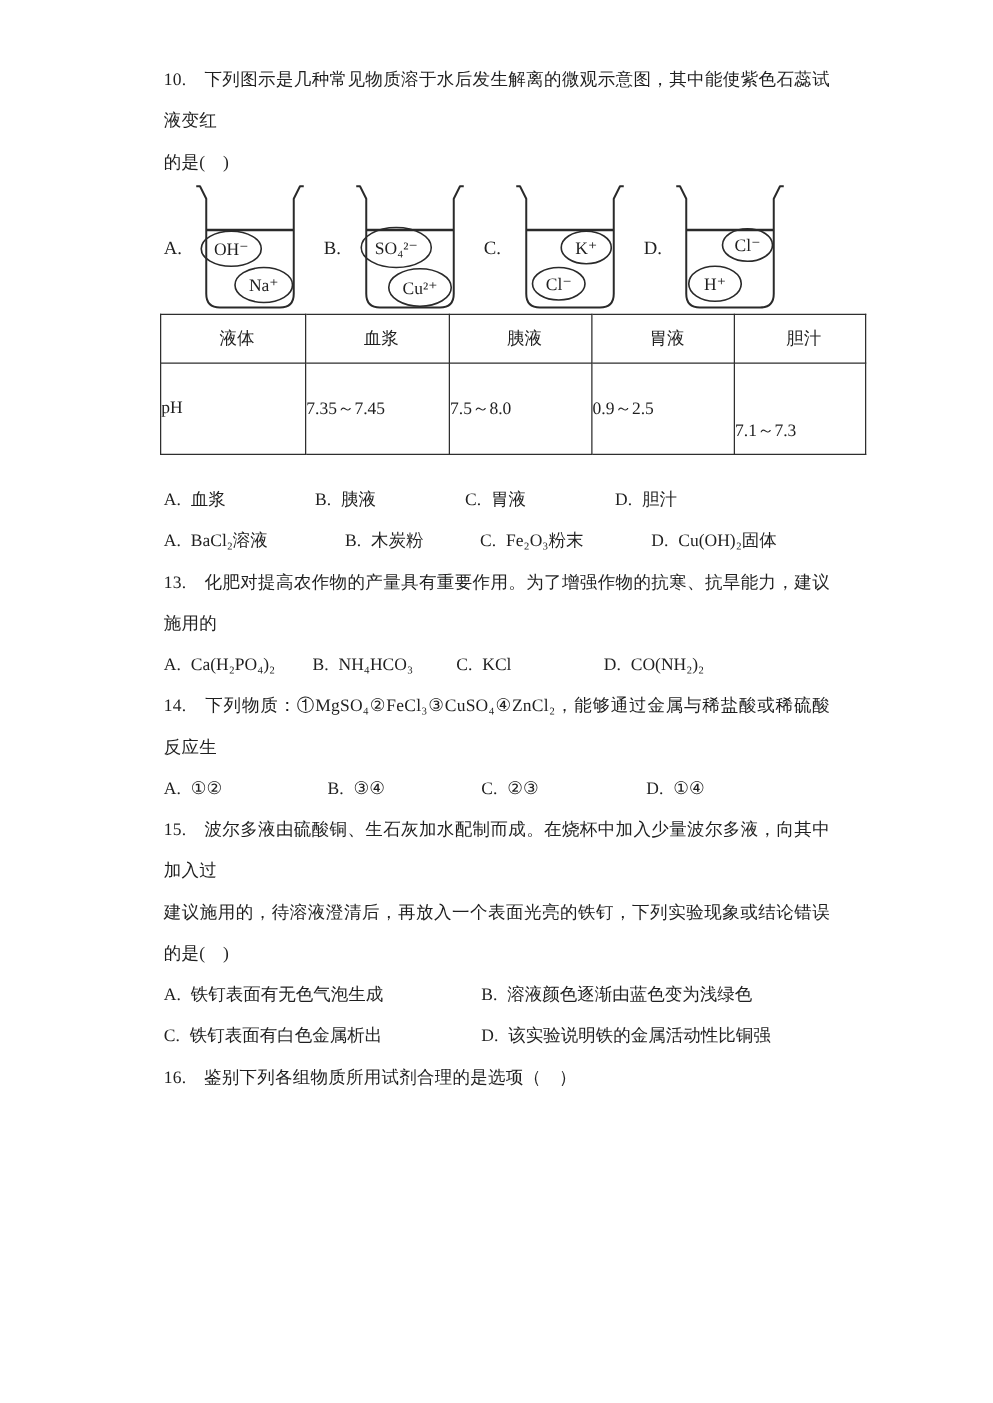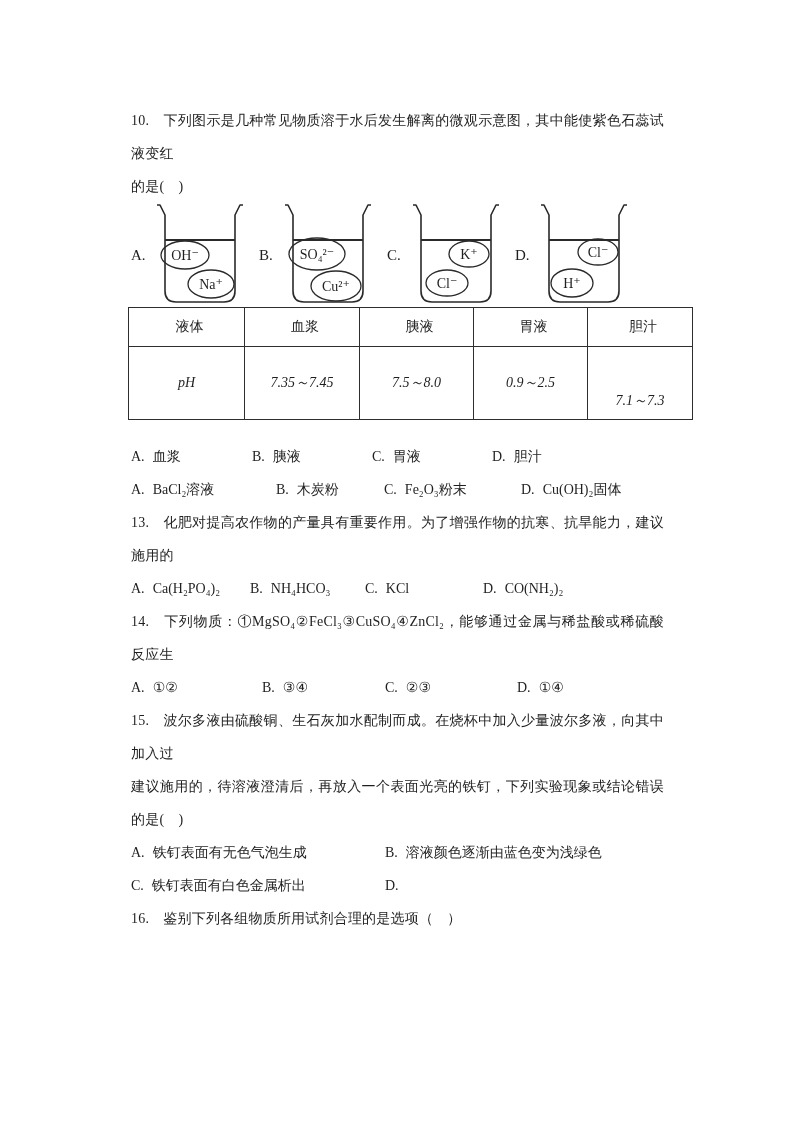--- a/index.html
+++ b/index.html
@@ -13,7 +13,7 @@
   .sheet{
     box-sizing:border-box;
     width:794px;height:1122px;
-    padding:104px 130px 0 131px;
+    padding:48px 130px 0 131px;
     position:relative;
   }
   .line{

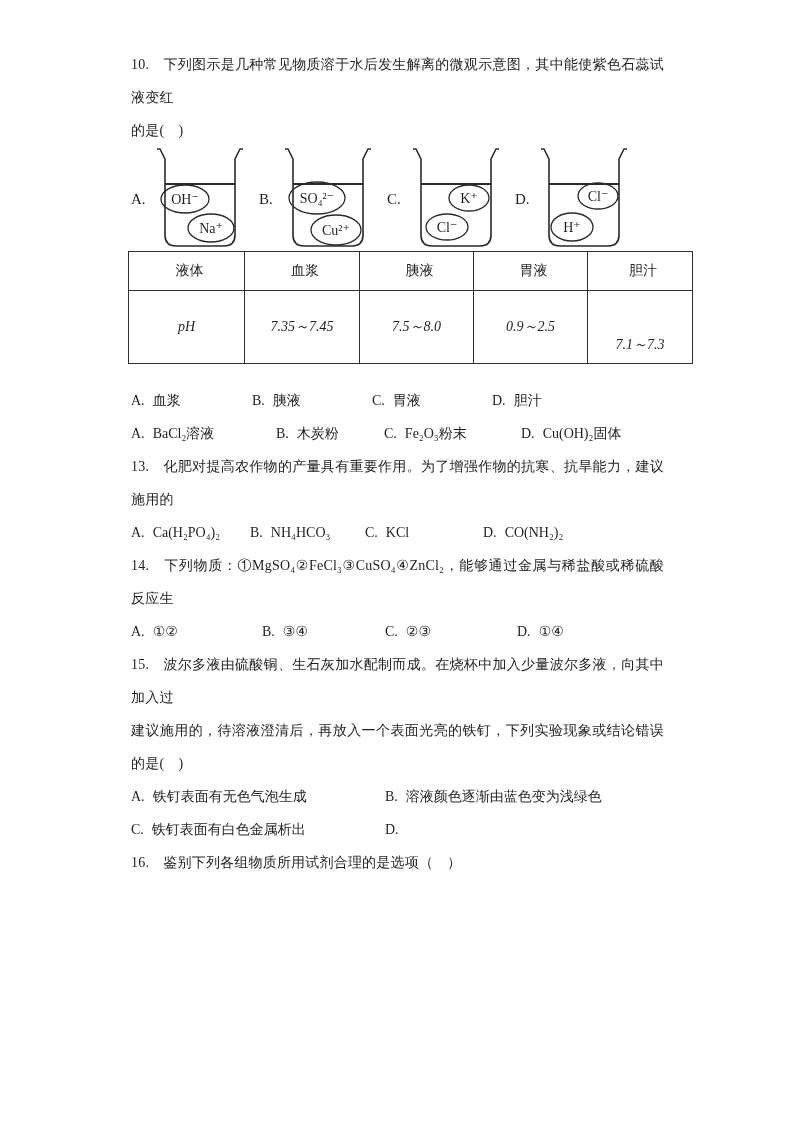--- a/index.html
+++ b/index.html
@@ -63,10 +63,8 @@
   }
   tr.dat td{
     height:63px;
-    text-align:center;
     vertical-align:middle;
     padding:0;
-    font-style:italic;
   }
   tr.dat td.low{
     vertical-align:bottom;

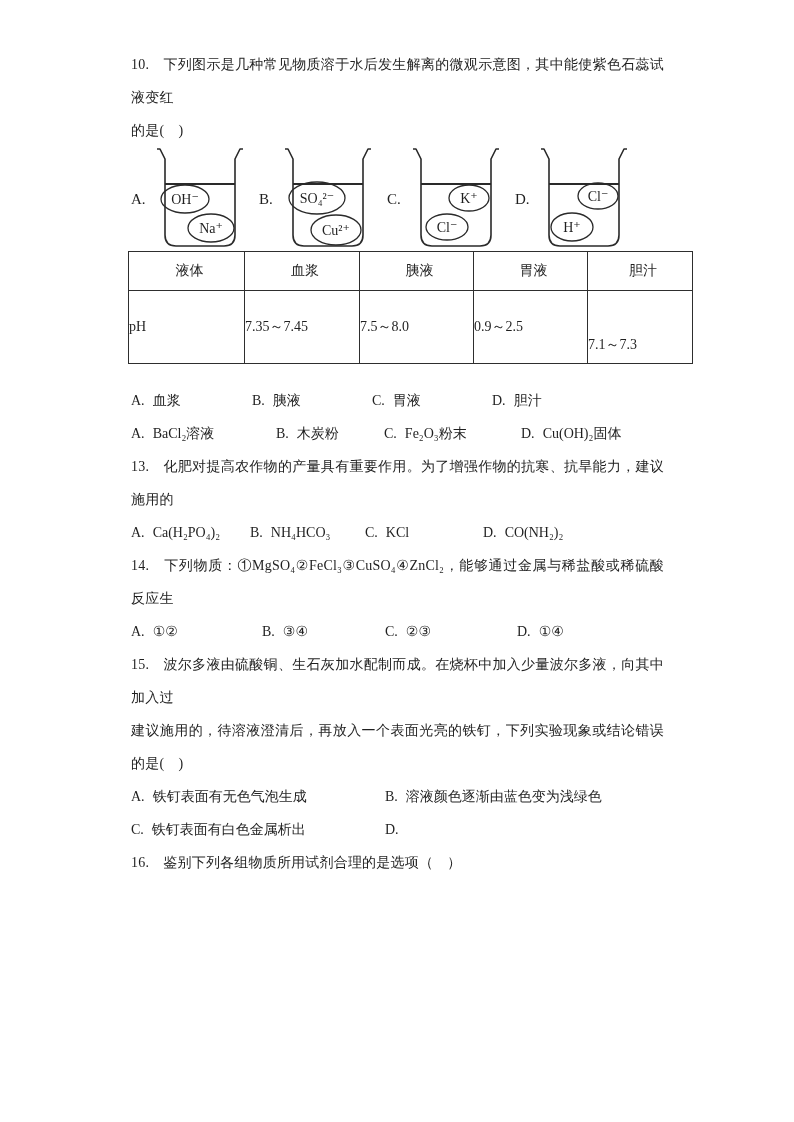--- a/index.html
+++ b/index.html
@@ -270,6 +270,7 @@
         </div>
       <div class="opt">
           <span class="key">D.</span>
+          <span>该实验说明铁的金属活动性比铜强</span>
         </div>
     </div>
   </div>

